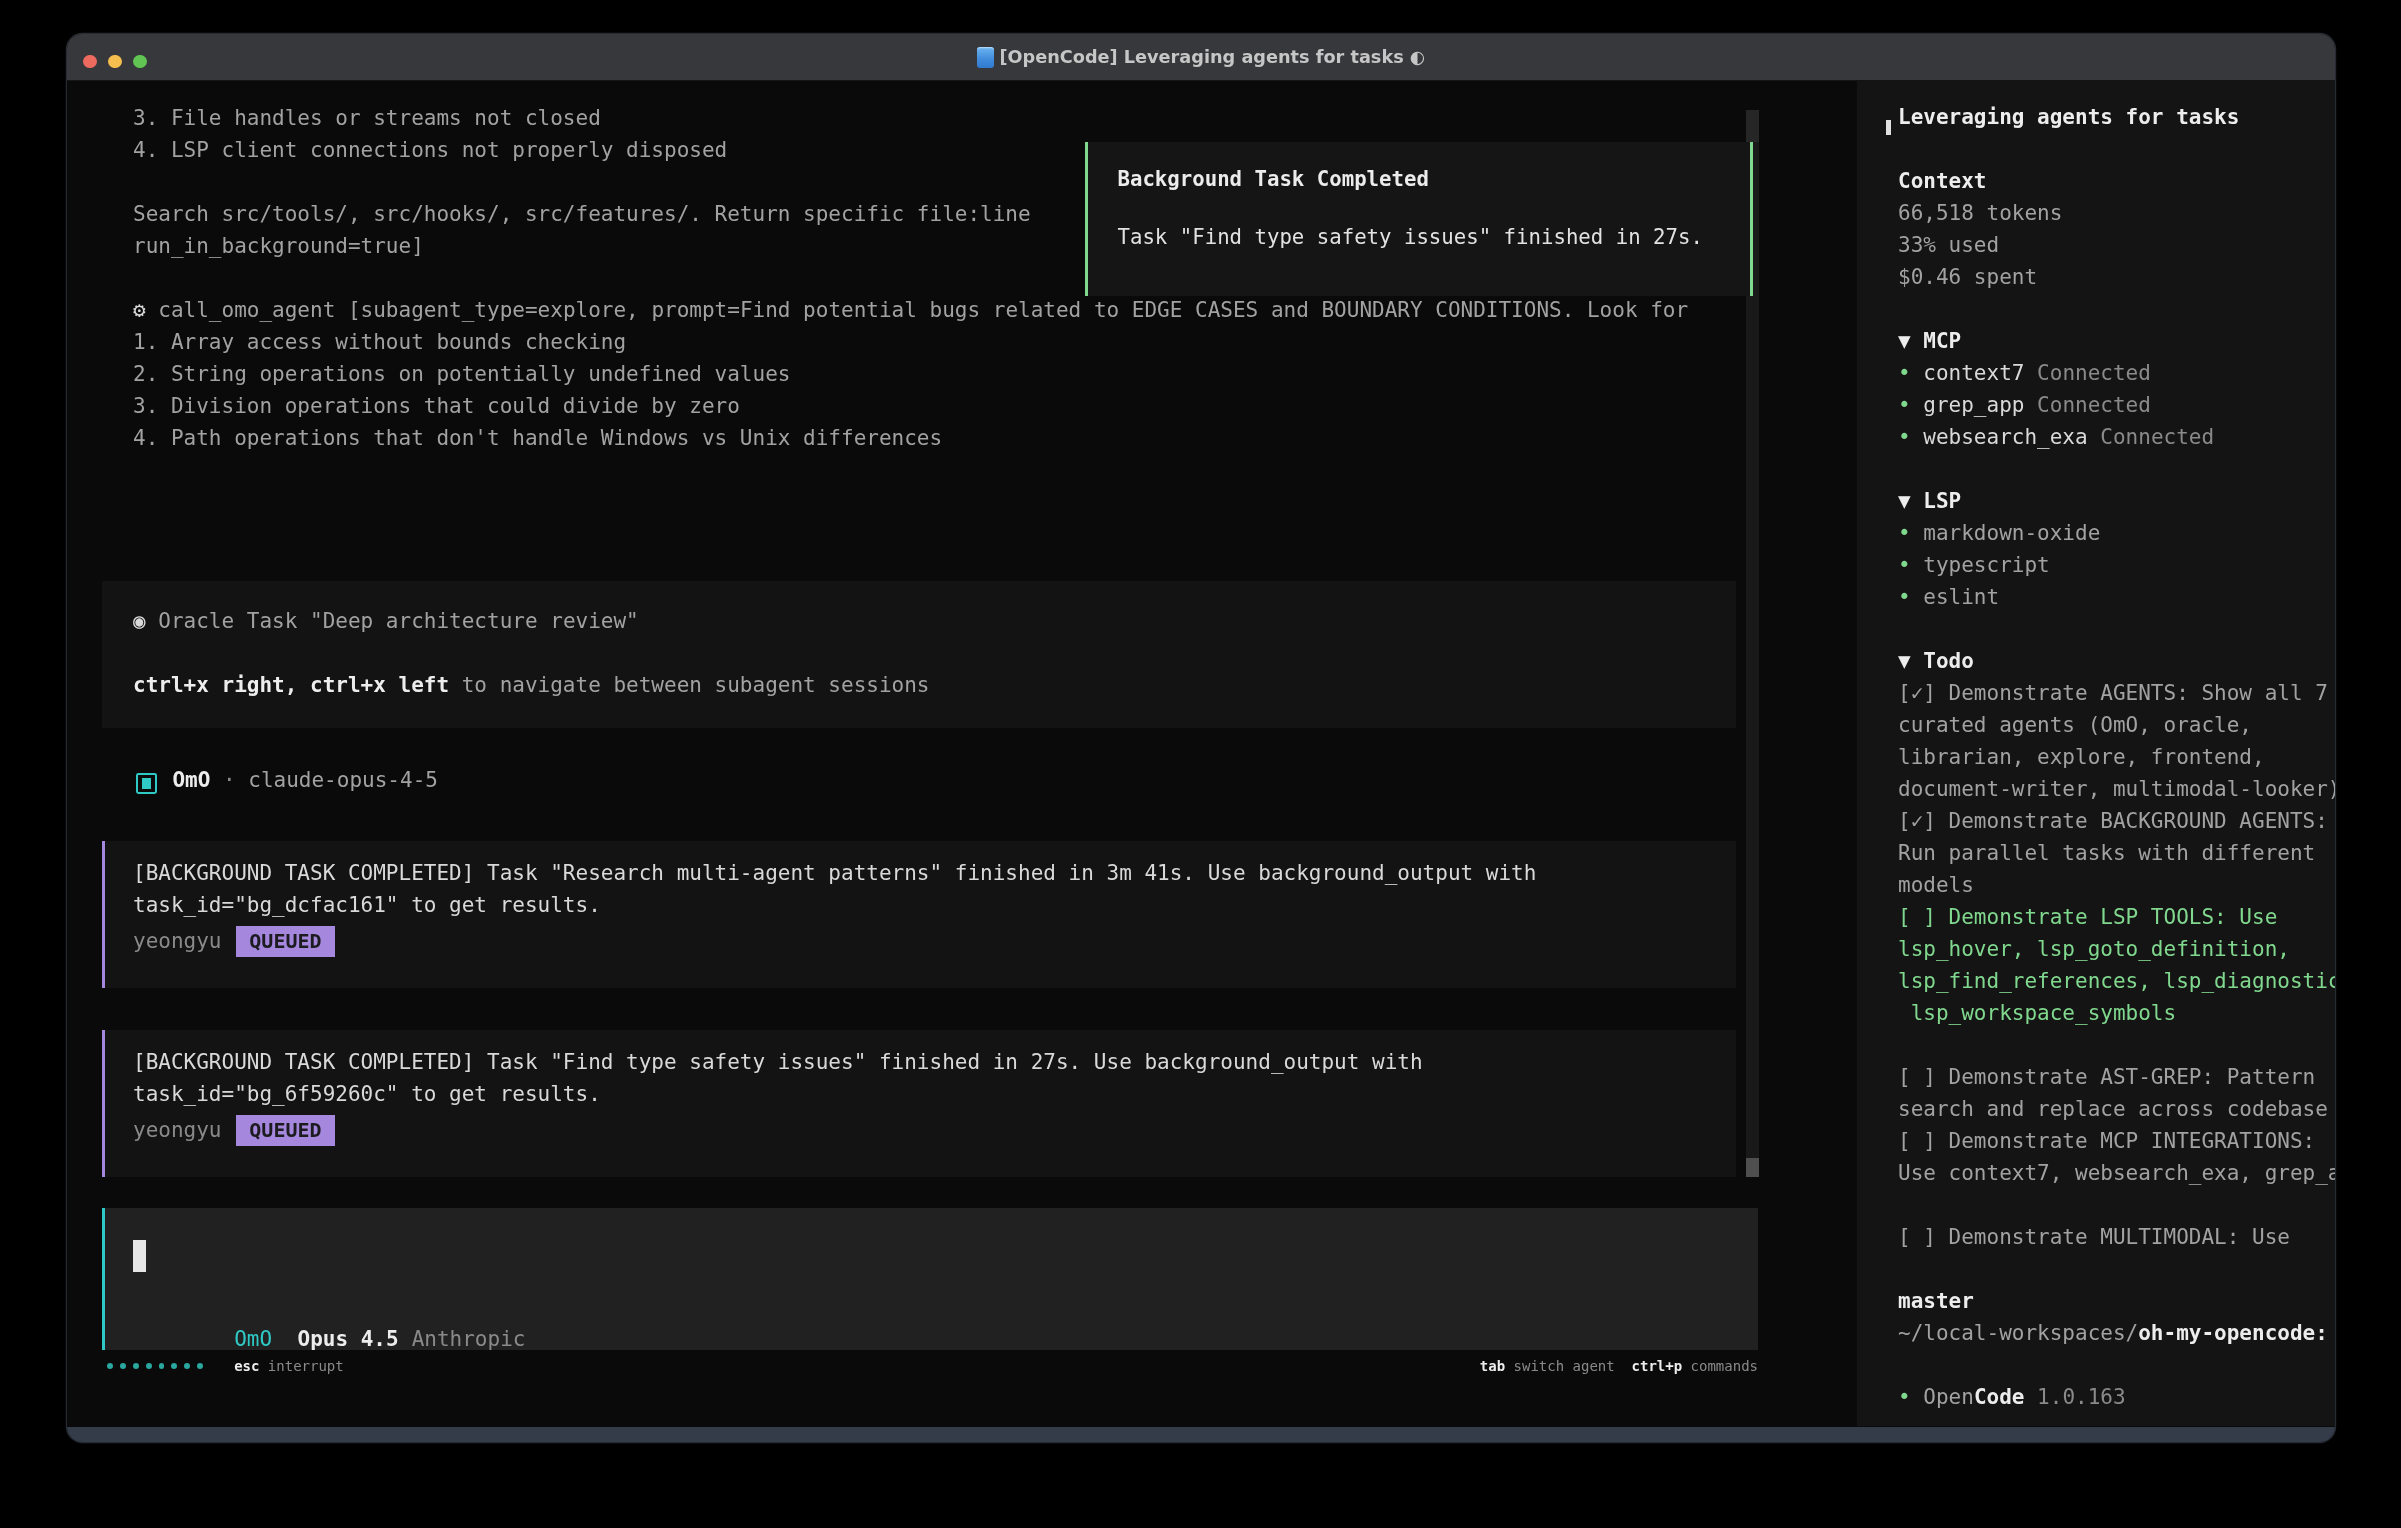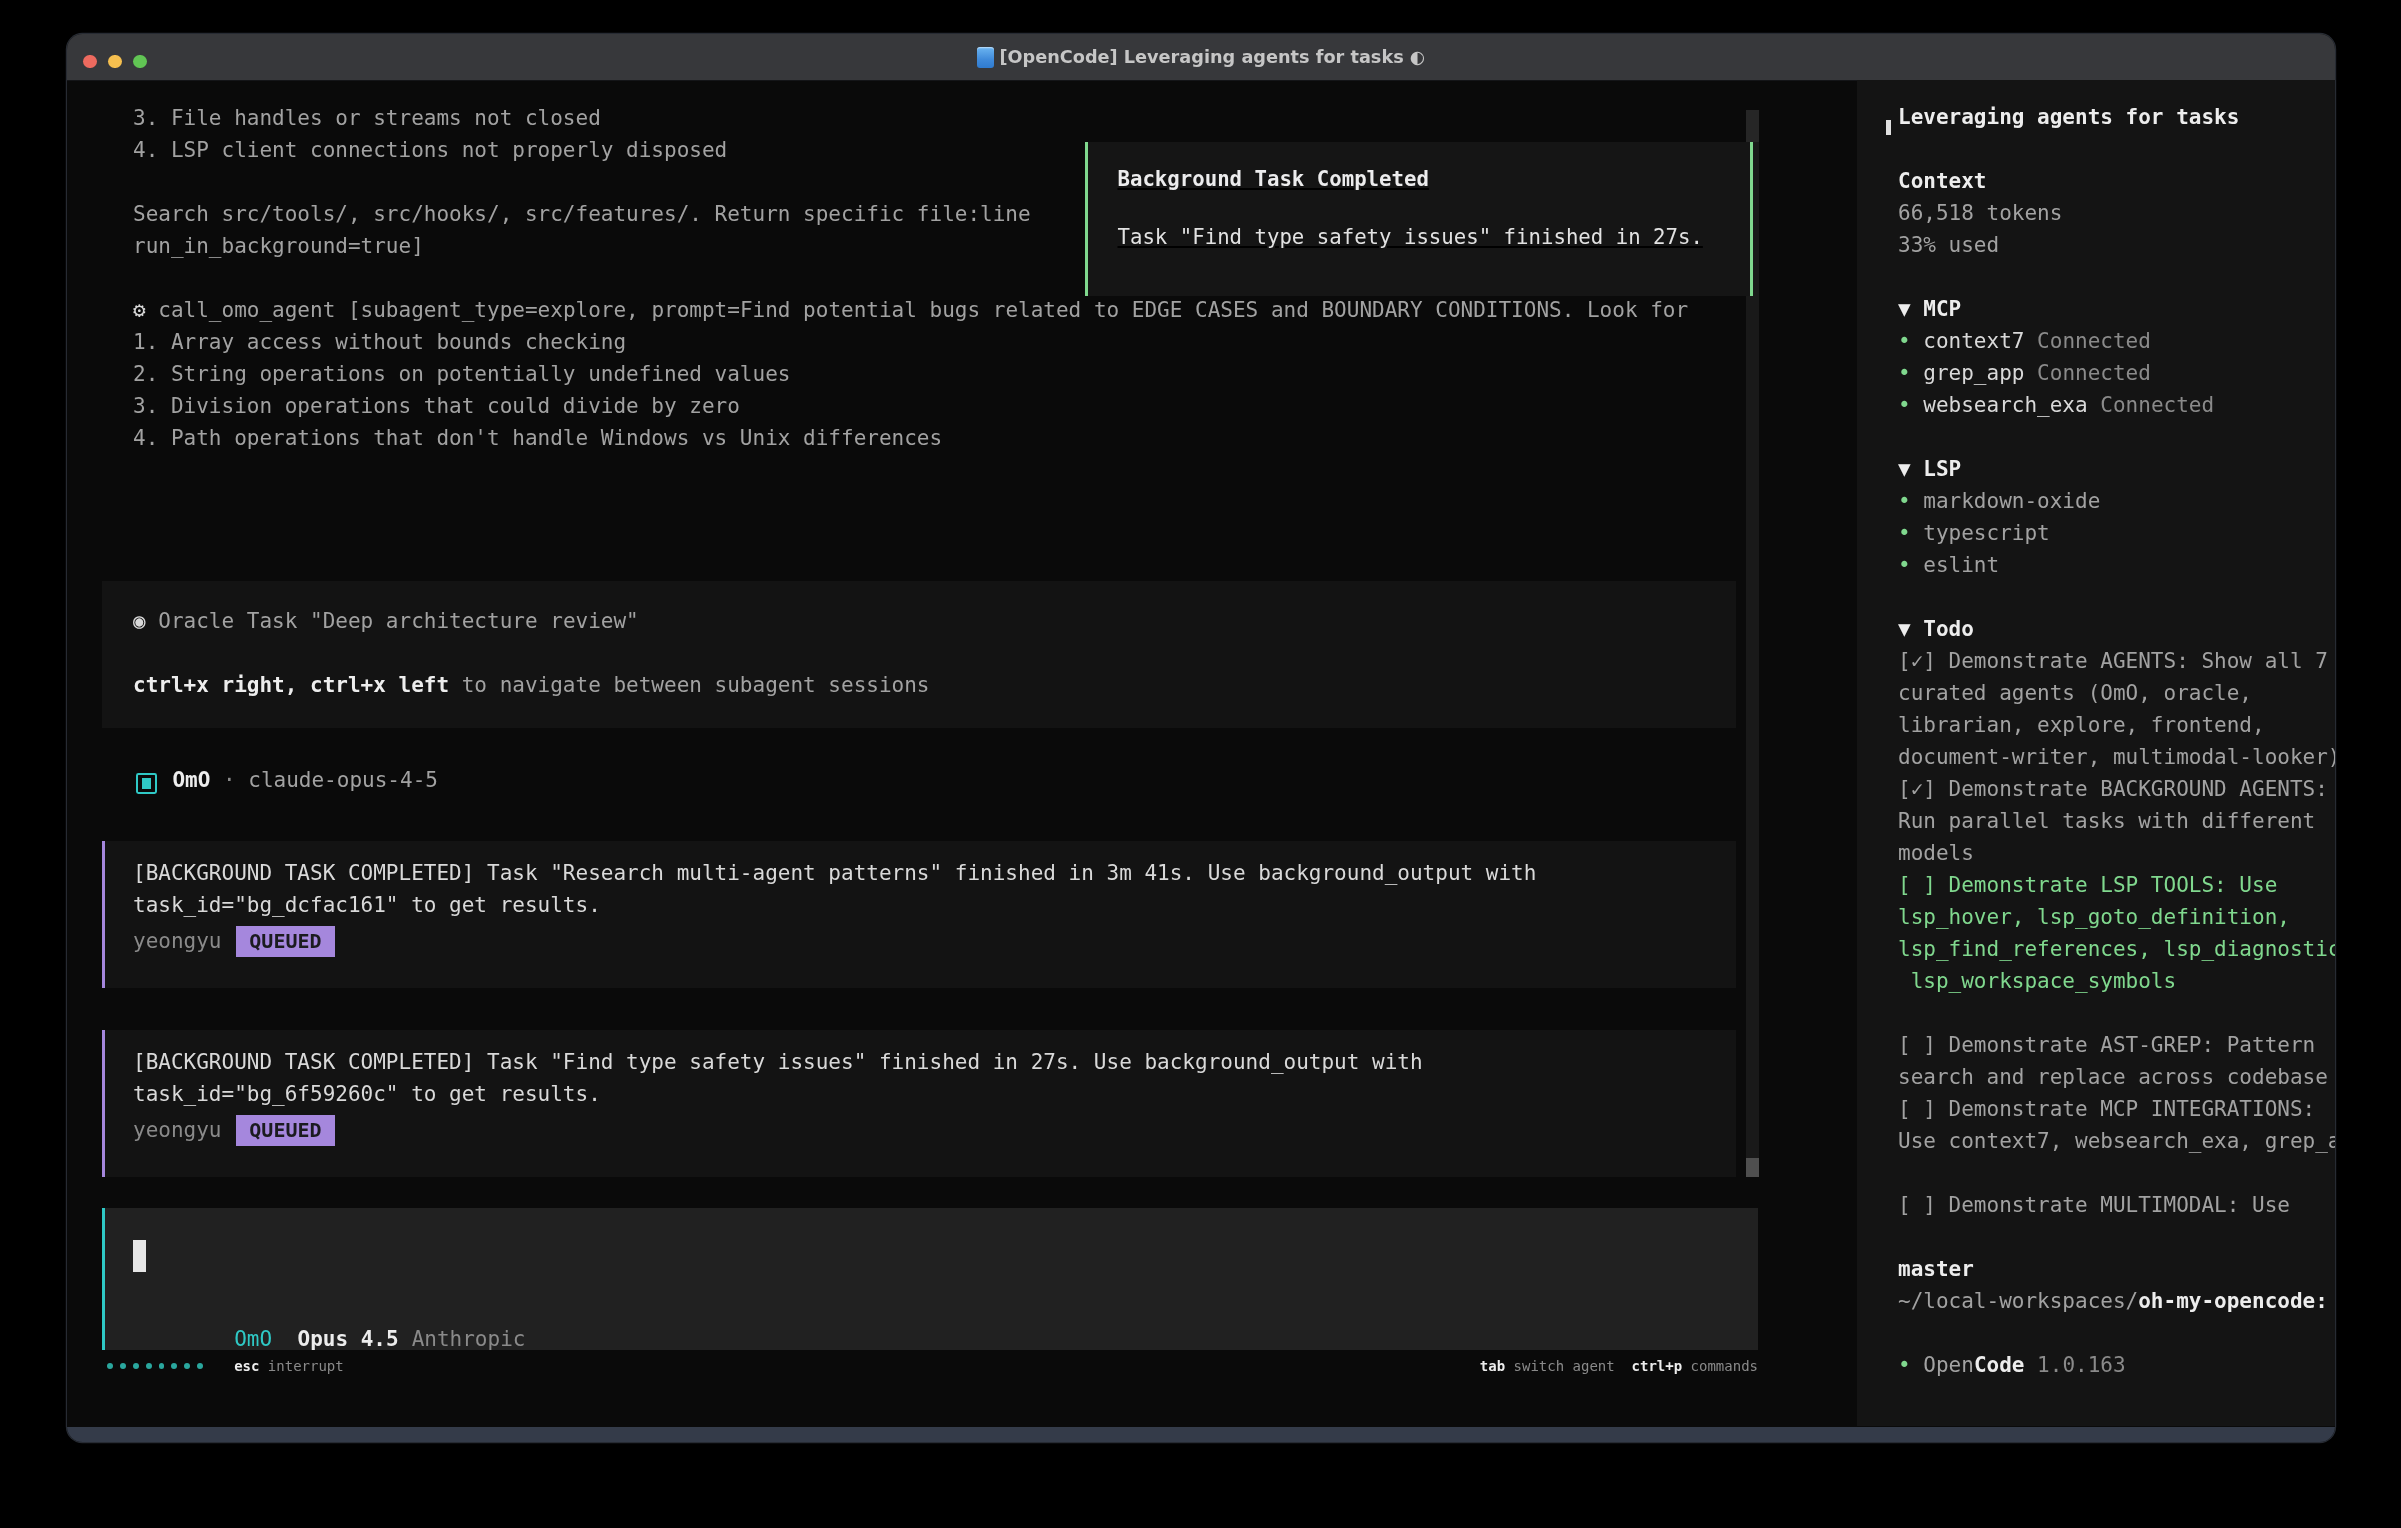--- a/index.html
+++ b/index.html
@@ -43,7 +43,7 @@
   
   #toast{position:absolute;left:1018px;top:108px;width:668px;height:154px;background:#151515;
          border-left:3px solid var(--accent_green,#80d88e);border-right:3px solid var(--accent_green,#80d88e);
-         box-sizing:border-box;padding:25px 29.5px;font-size:20.7px;z-index:6;text-decoration:underline;}
+         box-sizing:border-box;padding:25px 29.5px;font-size:20.7px;z-index:6;}
   #toast-title{color:#ececed;font-weight:bold;white-space:pre;}
   #toast-body{color:#e2e2e2;margin-top:34px;white-space:pre;}
   

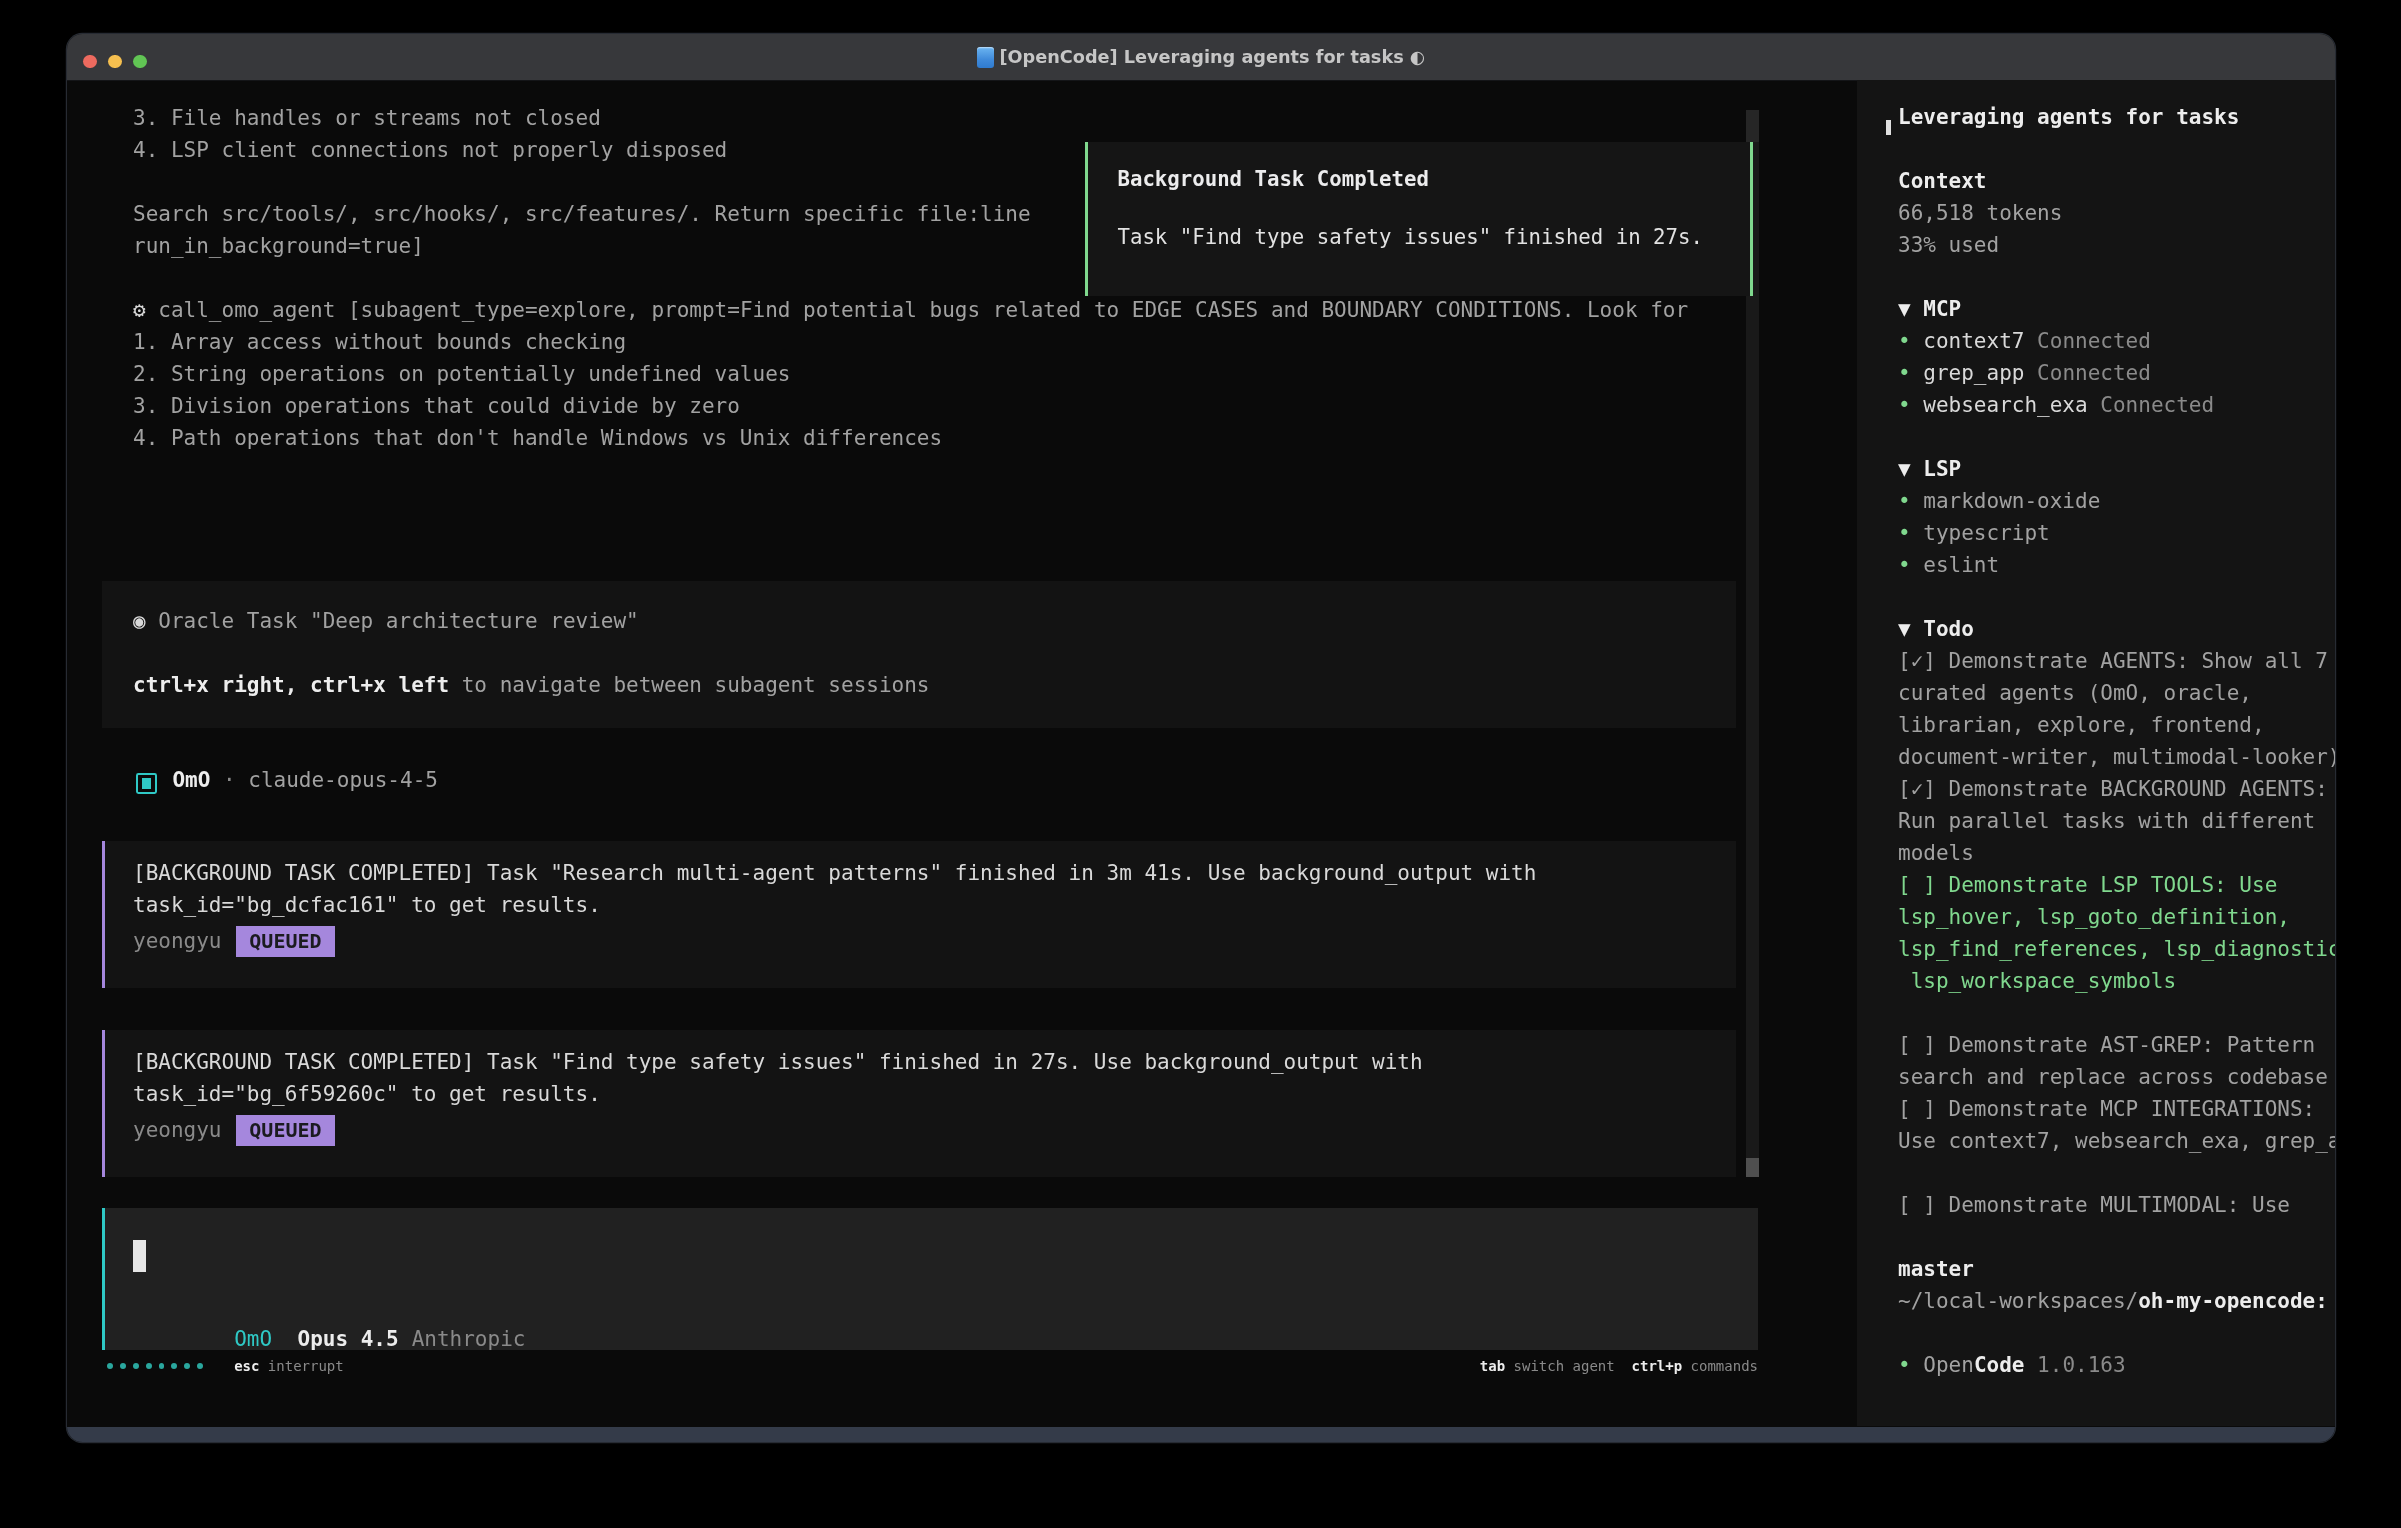--- a/index.html
+++ b/index.html
@@ -176,6 +176,7 @@
           <div class="line"><span class="s-wb">Context</span></div>
           <div class="line"><span class="s-gray">66,518 tokens</span></div>
           <div class="line"><span class="s-gray">33% used</span></div>
+          <div class="line"><span class="s-gray">$0.46 spent</span></div>
           <div class="line">&nbsp;</div>
           <div class="line"><span class="s-wb">▼ MCP</span></div>
           <div class="line"><span class="s-green">• </span><span class="s-white">context7</span><span class="s-dim"> Connected</span></div>

